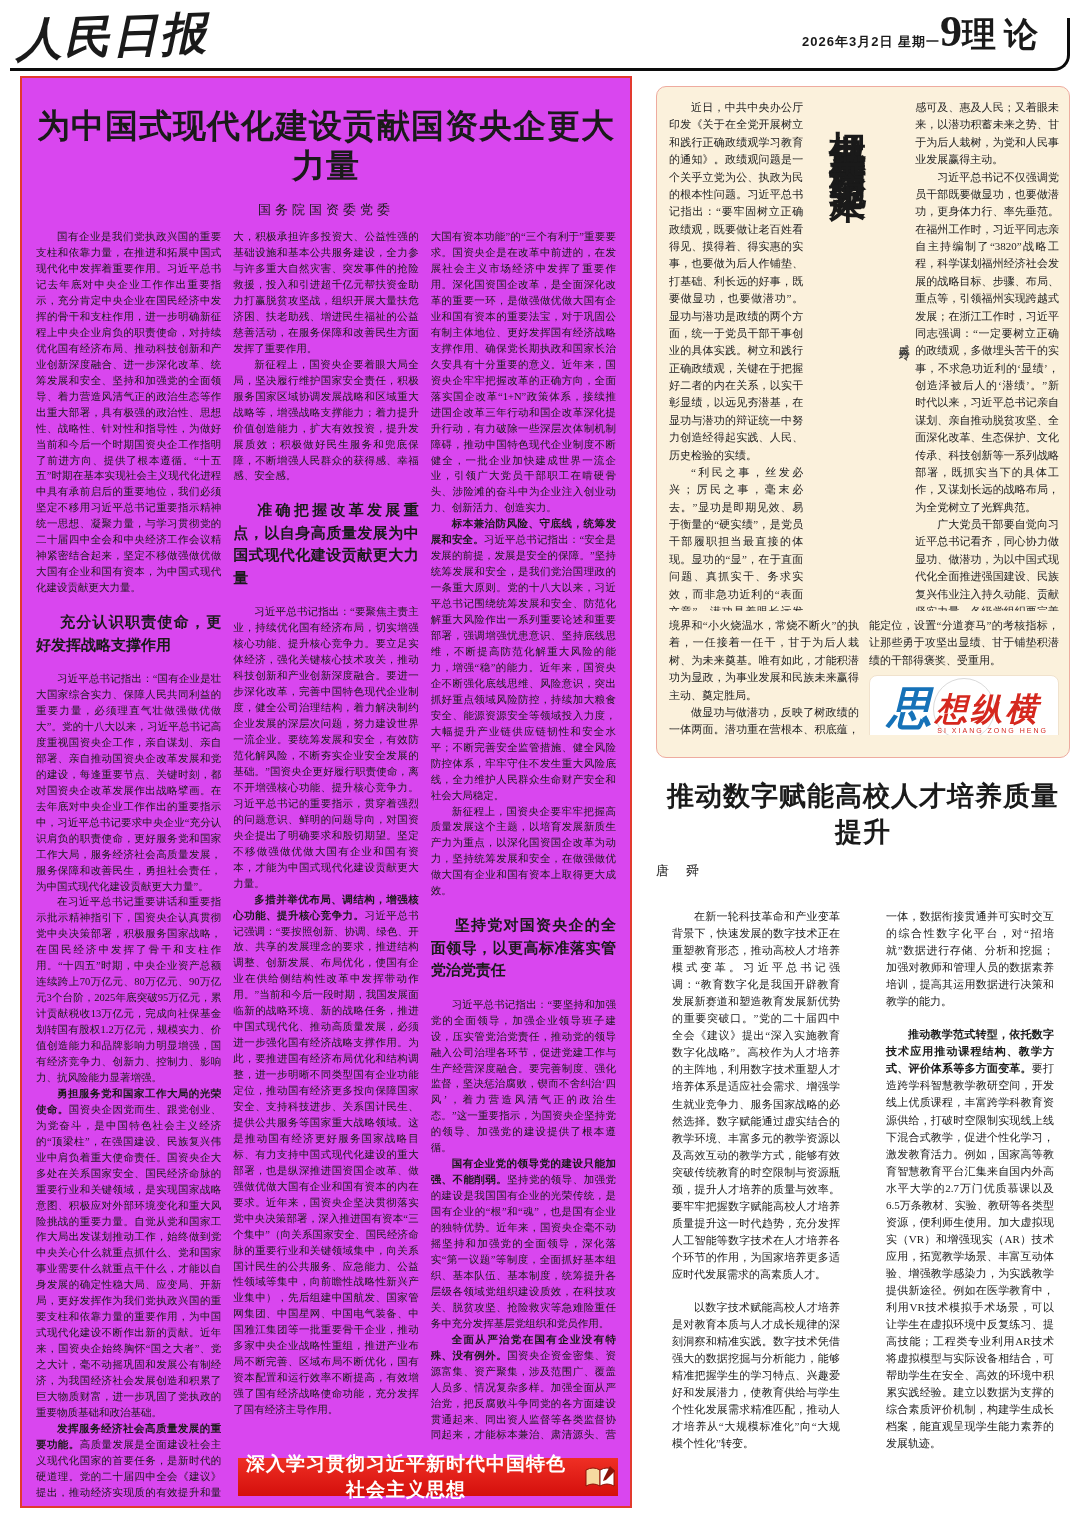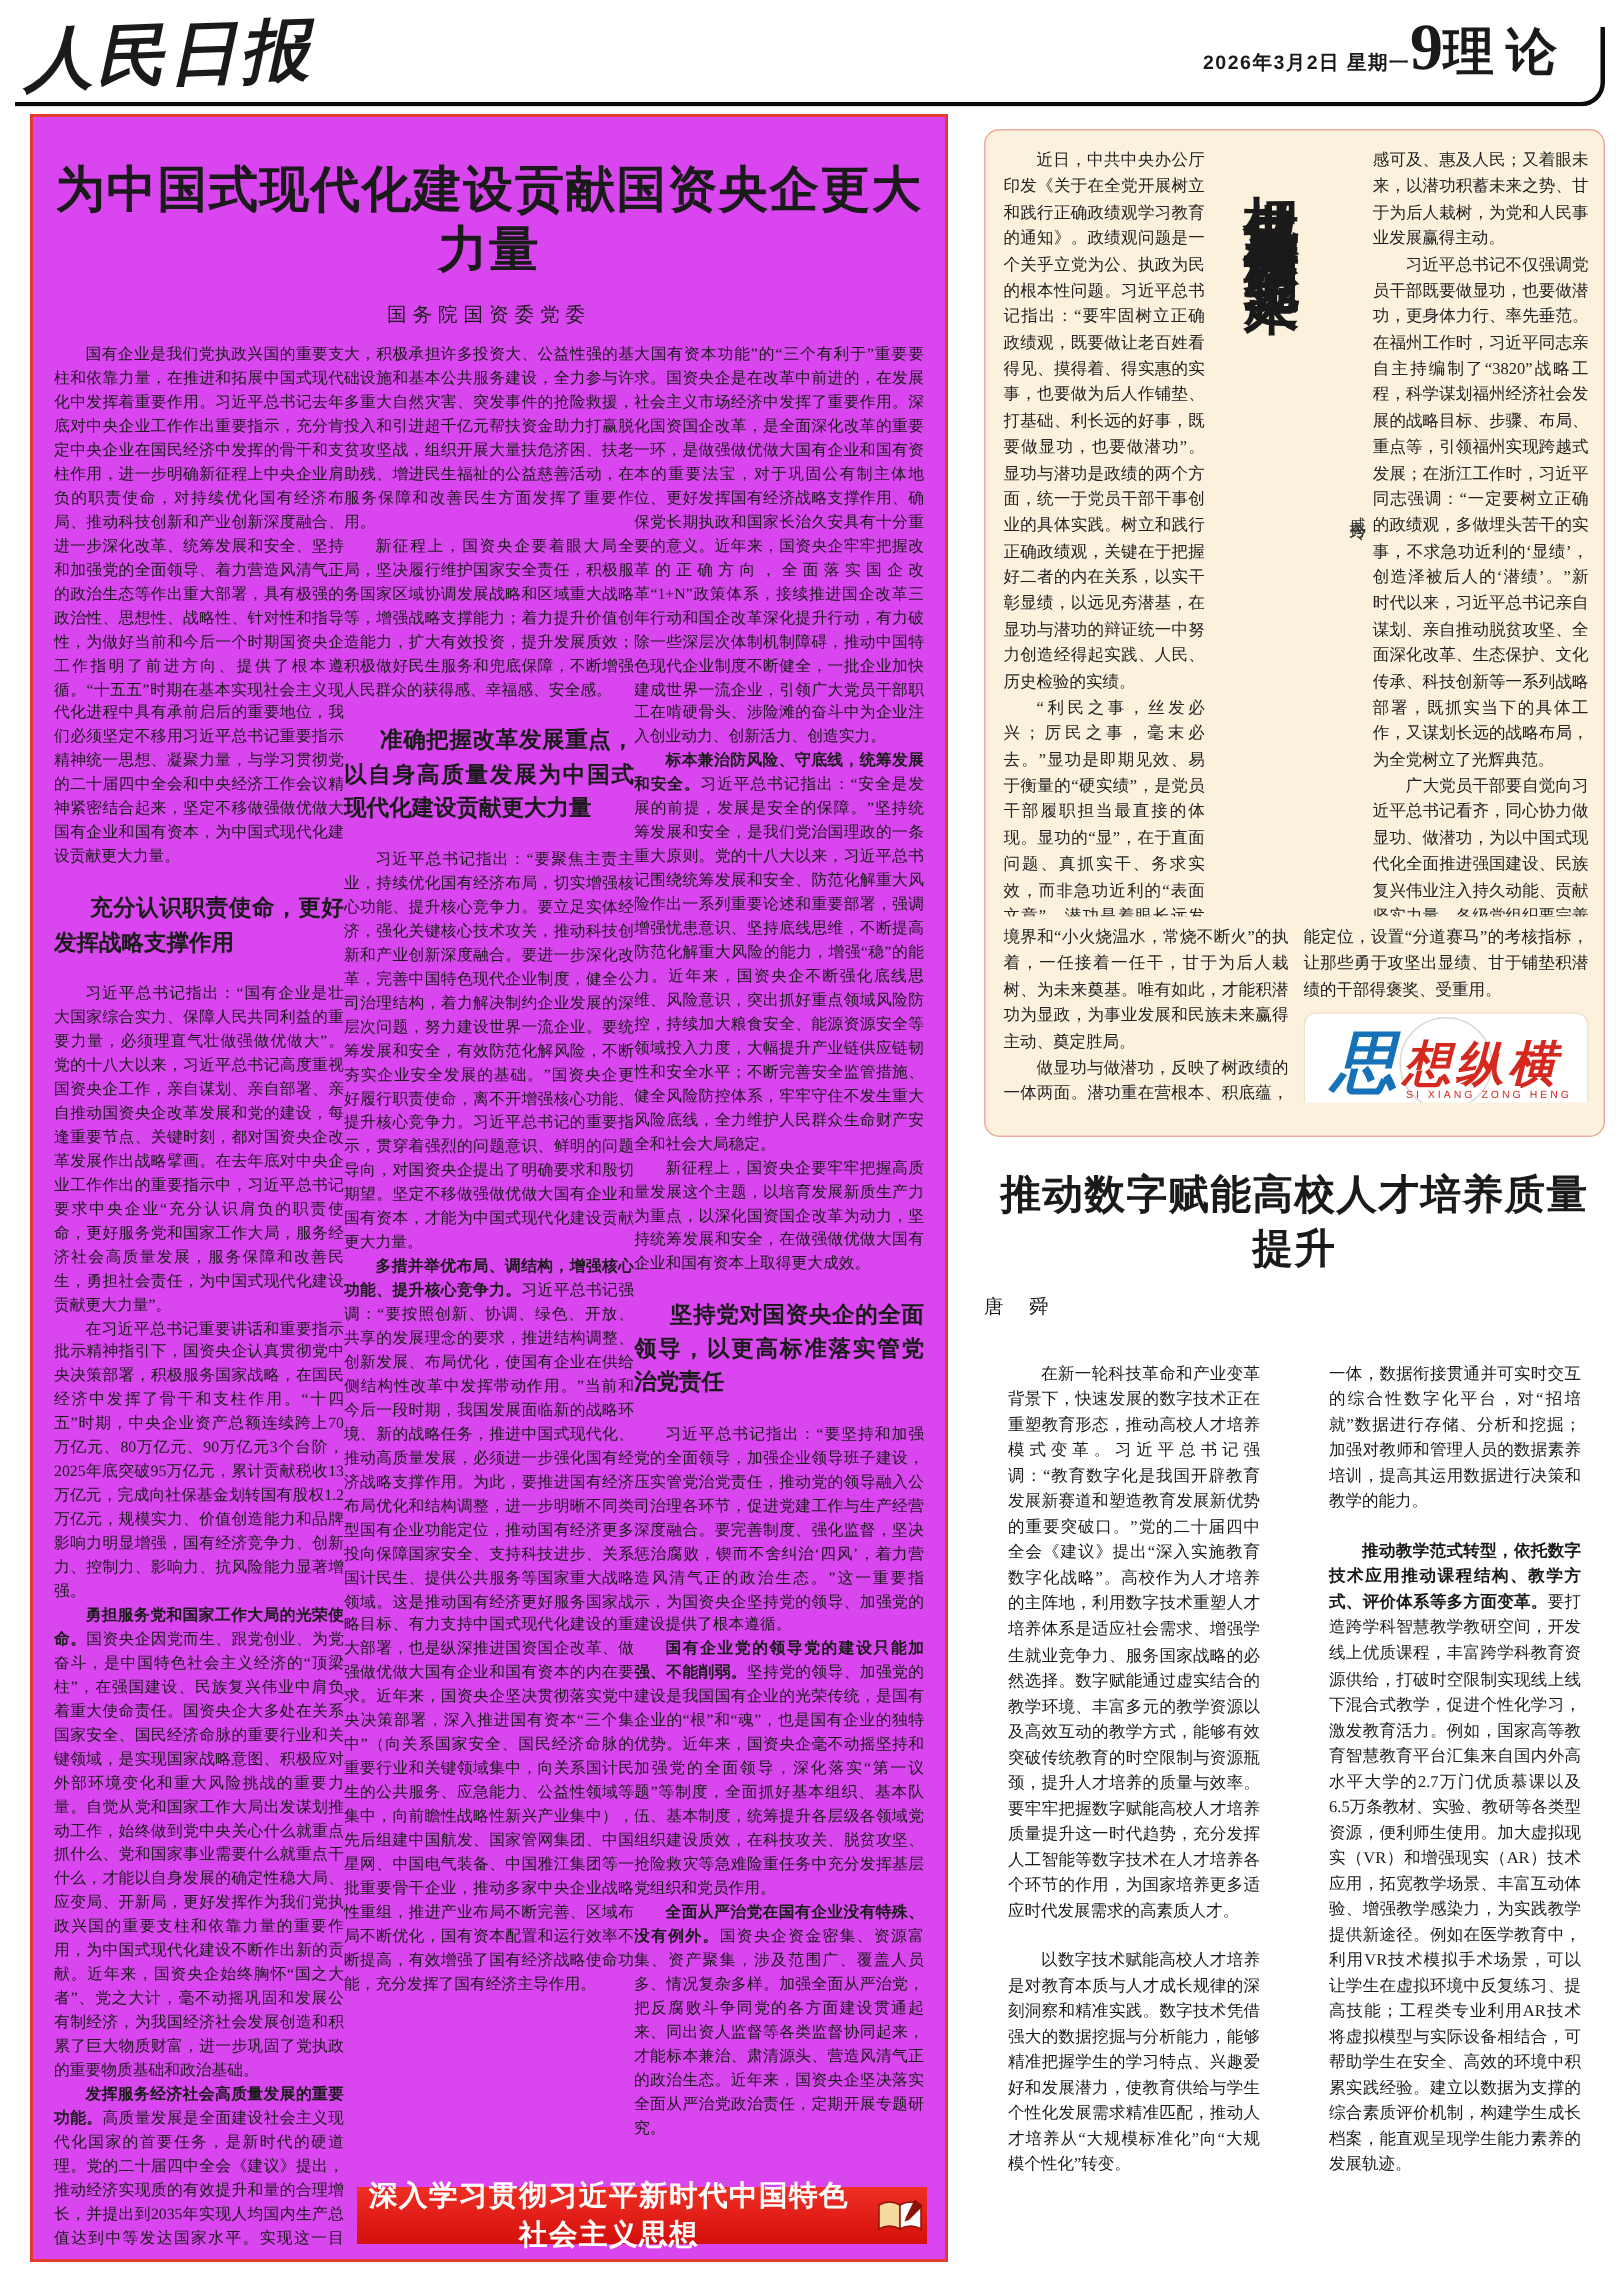--- a/index.html
+++ b/index.html
@@ -20,7 +20,7 @@
   .main-article h1{margin:18px 0 0;text-align:center;font-family:"Liberation Sans",sans-serif;
                    font-size:33px;font-weight:900;letter-spacing:1px;line-height:1.2;}
   .byline{text-align:center;font-size:13px;margin:16px 0 10px;letter-spacing:4px;}
-  .cols{display:flex;margin-top:8px;}
+  .cols{display:flex;gap:12px;margin-top:8px;}
   .mcol{flex:1;height:1268px;overflow:hidden;font-size:10.5px;line-height:1.52;text-align:justify;}
   .mcol.c2,.mcol.c3{height:1212px;}
   .mcol p{margin:0;text-indent:2em;}

